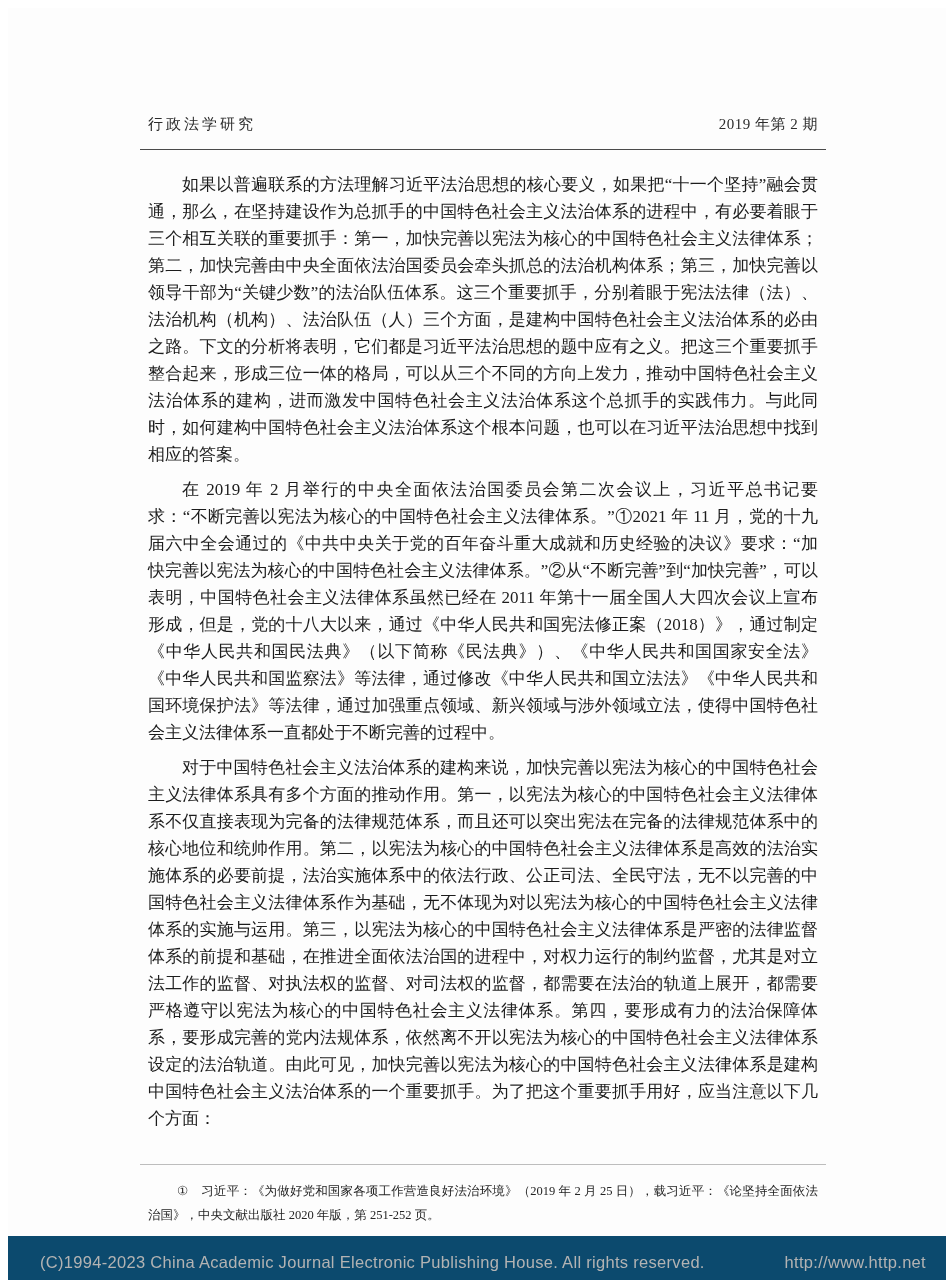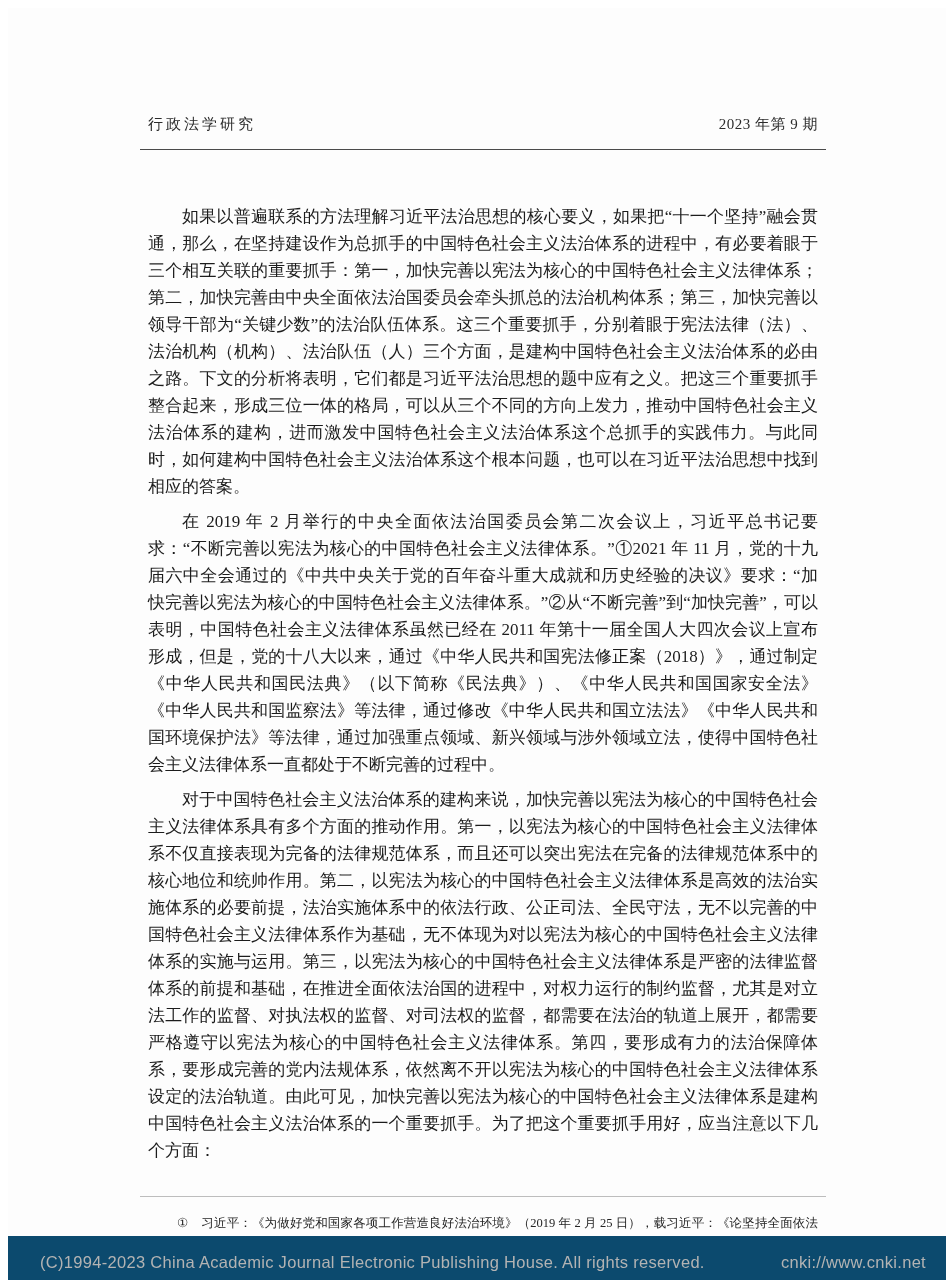--- a/index.html
+++ b/index.html
@@ -92,7 +92,7 @@
 
     <div class="page-header">
       <span class="journal-title">行政法学研究</span>
-      <span class="issue-info">2023 年第 9 期</span>
+      <span class="issue-info">2019 年第 2 期</span>
     </div>
     <hr class="header-rule">
 

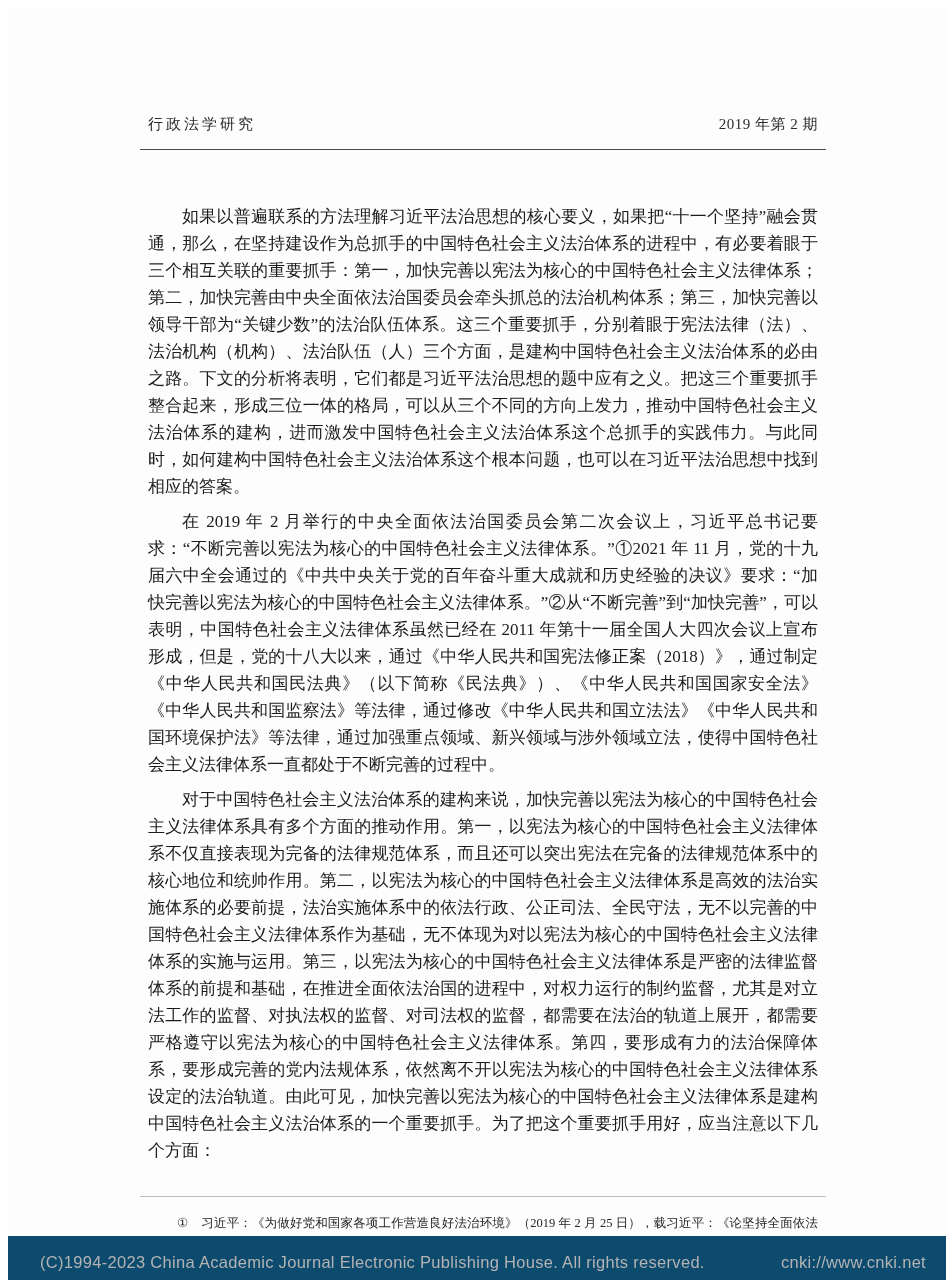--- a/index.html
+++ b/index.html
@@ -32,7 +32,7 @@
     border-top: 1.5px solid #4a4a4a;
     margin-top: 7px;
   }
-  .body-text { margin-top: 37px; }
+  .body-text { margin-top: 5px; }
   .para {
     font-size: 17px;
     line-height: 27px;

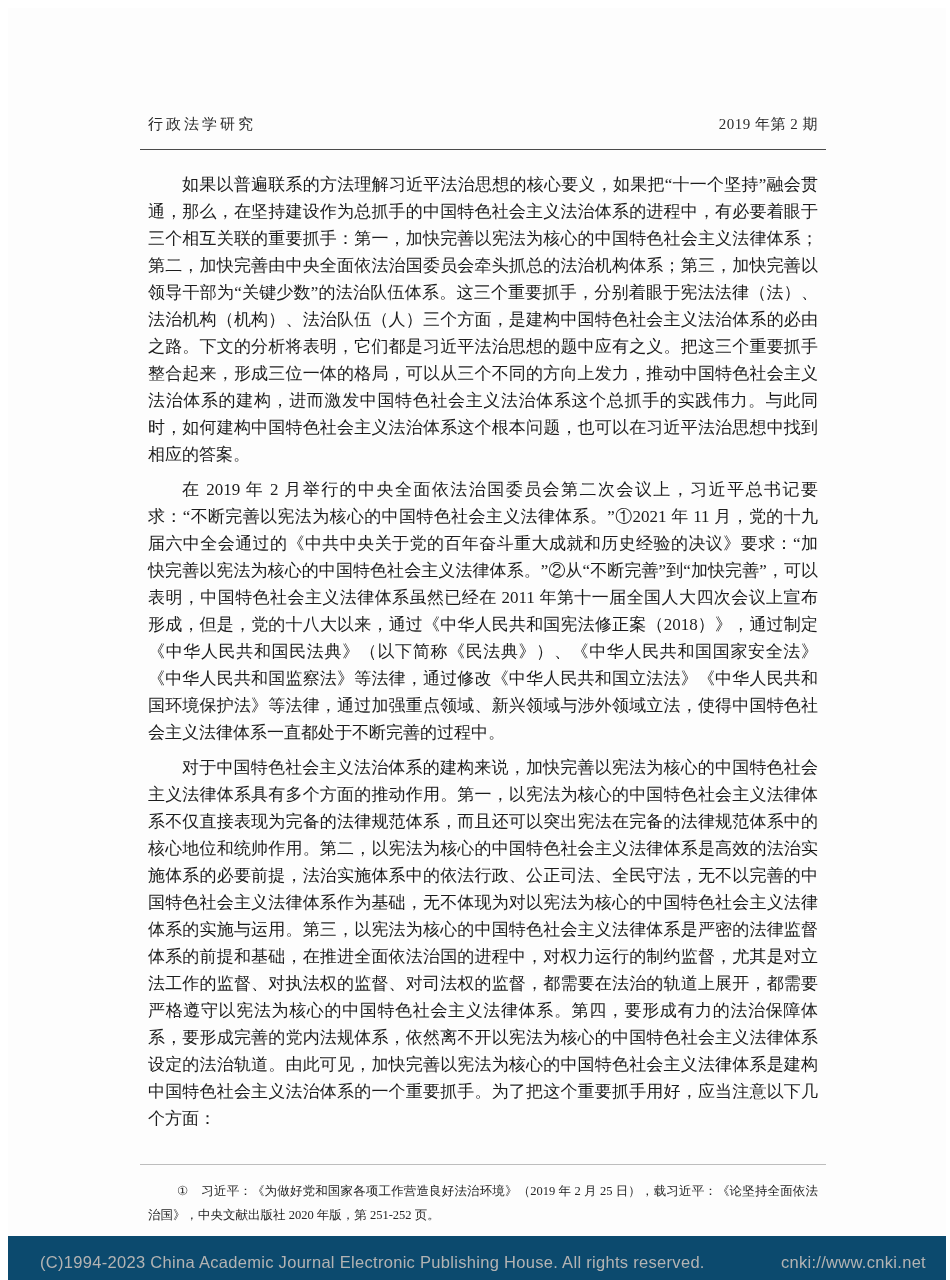--- a/index.html
+++ b/index.html
@@ -112,7 +112,7 @@
 
   <div class="footer-bar">
     <span>(C)1994-2023 China Academic Journal Electronic Publishing House. All rights reserved.</span>
-    <span>cnki://www.cnki.net</span>
+    <span>http://www.http.net</span>
   </div>
 </div>
 

